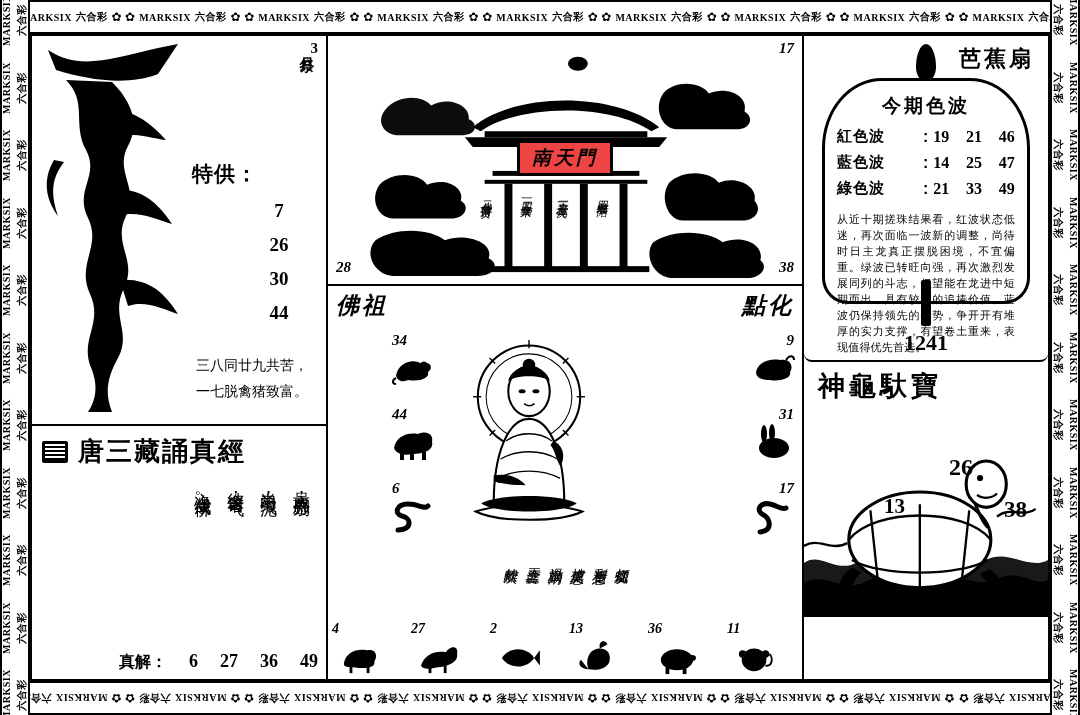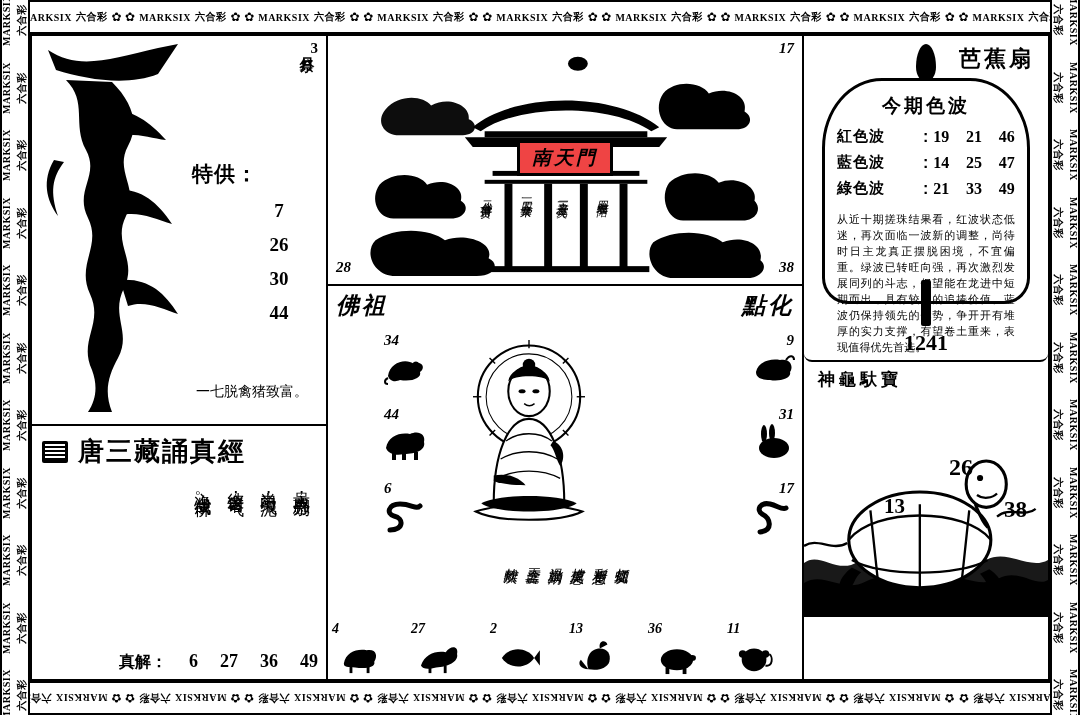--- a/index.html
+++ b/index.html
@@ -72,7 +72,7 @@
   .p-buddha{flex:1;position:relative;display:flex;flex-direction:column;}
   .bud-main{position:relative;flex:1;}
   .bud-label{position:absolute;font-family:"Liberation Serif",serif;font-weight:bold;font-size:23px;letter-spacing:3px;}
-  .zoo-left{position:absolute;left:0;top:40px;width:62px;padding-left:48px;}
+  .zoo-left{position:absolute;left:8px;top:40px;width:62px;padding-left:48px;}
   .zoo-right{position:absolute;right:0;top:40px;width:62px;}
   .zoo-cell{height:74px;position:relative;}
   .zoo-cell .num{position:absolute;top:6px;font-family:"Liberation Serif",serif;font-size:15px;font-weight:bold;}

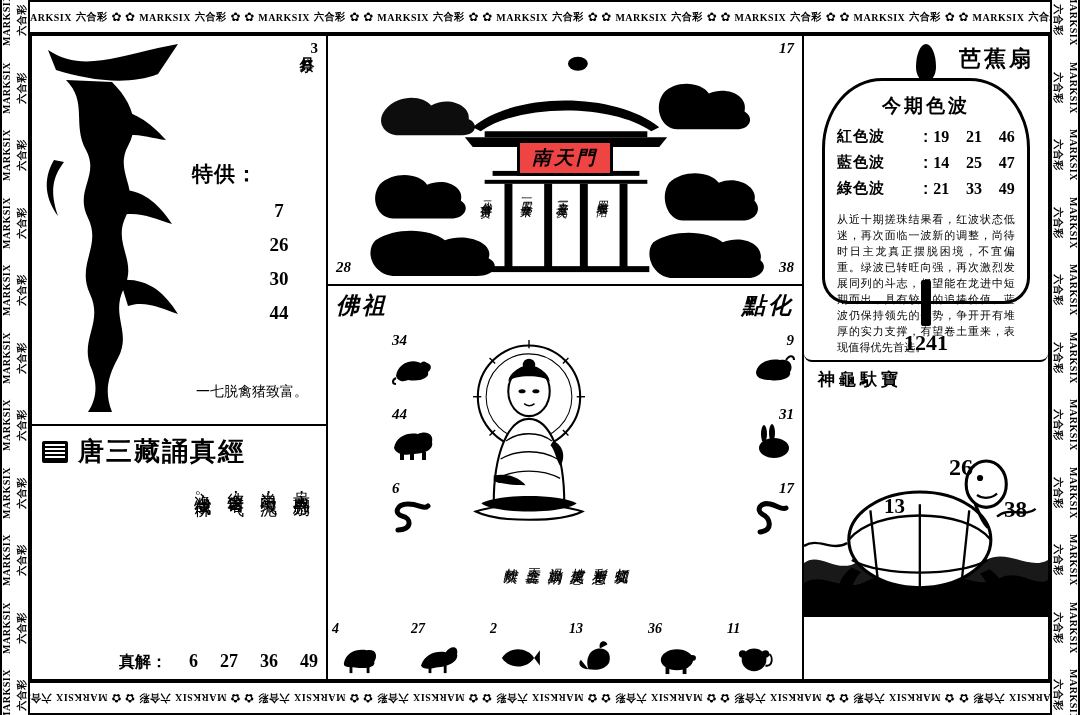--- a/index.html
+++ b/index.html
@@ -353,6 +353,7 @@
         </div>
 
         <div class="ink-poem">
+          <div>三八同廿九共苦，</div>
           <div>一七脱禽猪致富。</div>
         </div>
       </div>

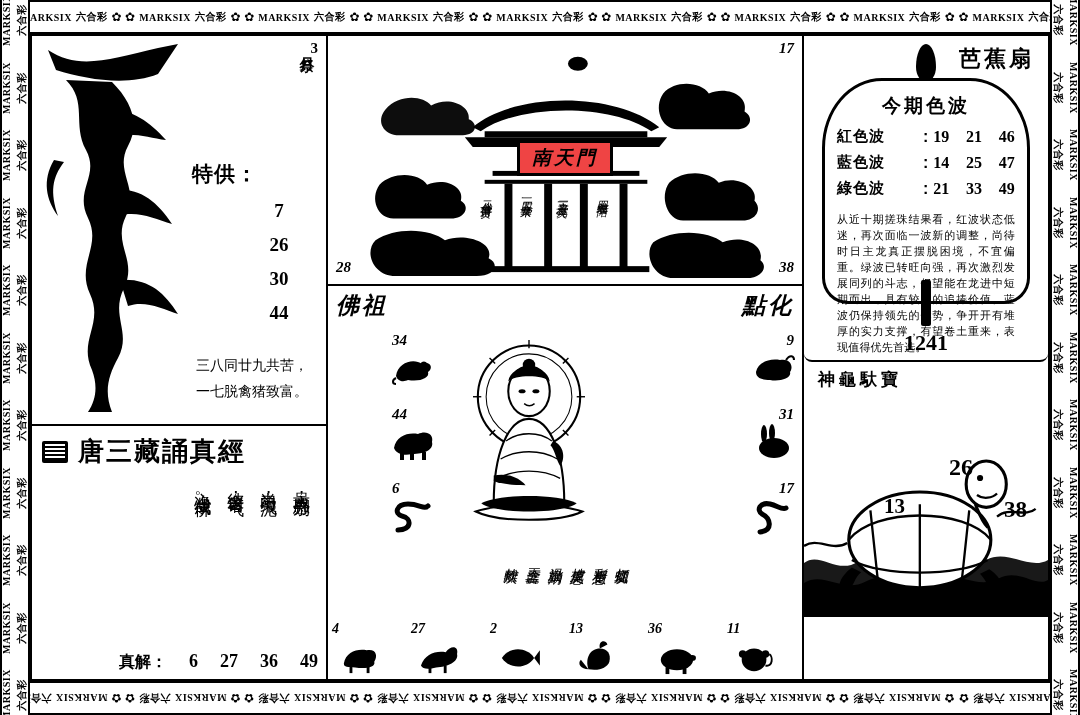--- a/index.html
+++ b/index.html
@@ -106,7 +106,7 @@
 
   
   .p-turtle{flex:1;position:relative;overflow:hidden;}
-  .turtle-title{position:absolute;left:14px;top:6px;font-family:"Liberation Serif",serif;font-size:17px;font-weight:bold;letter-spacing:4px;}
+  .turtle-title{position:absolute;left:14px;top:6px;font-family:"Liberation Serif",serif;font-size:27px;font-weight:bold;letter-spacing:4px;}
   .t-num{position:absolute;font-family:"Liberation Serif",serif;font-weight:bold;}
 </style>
 </head>

